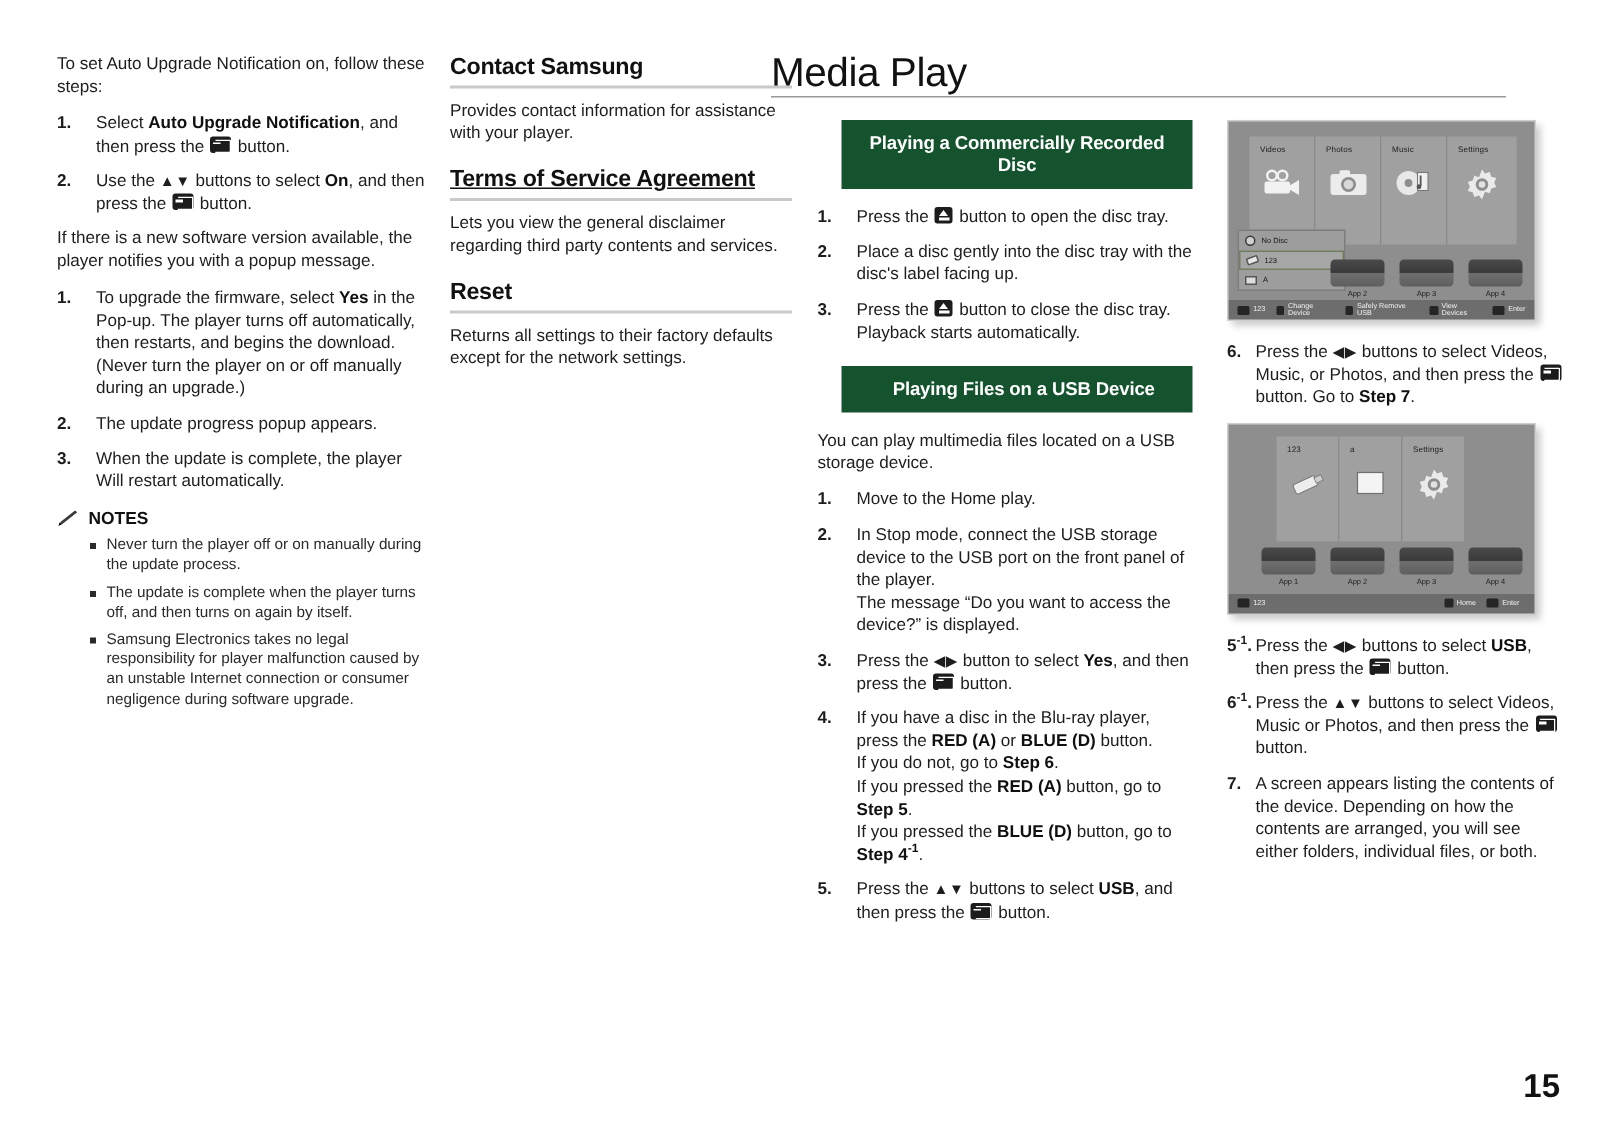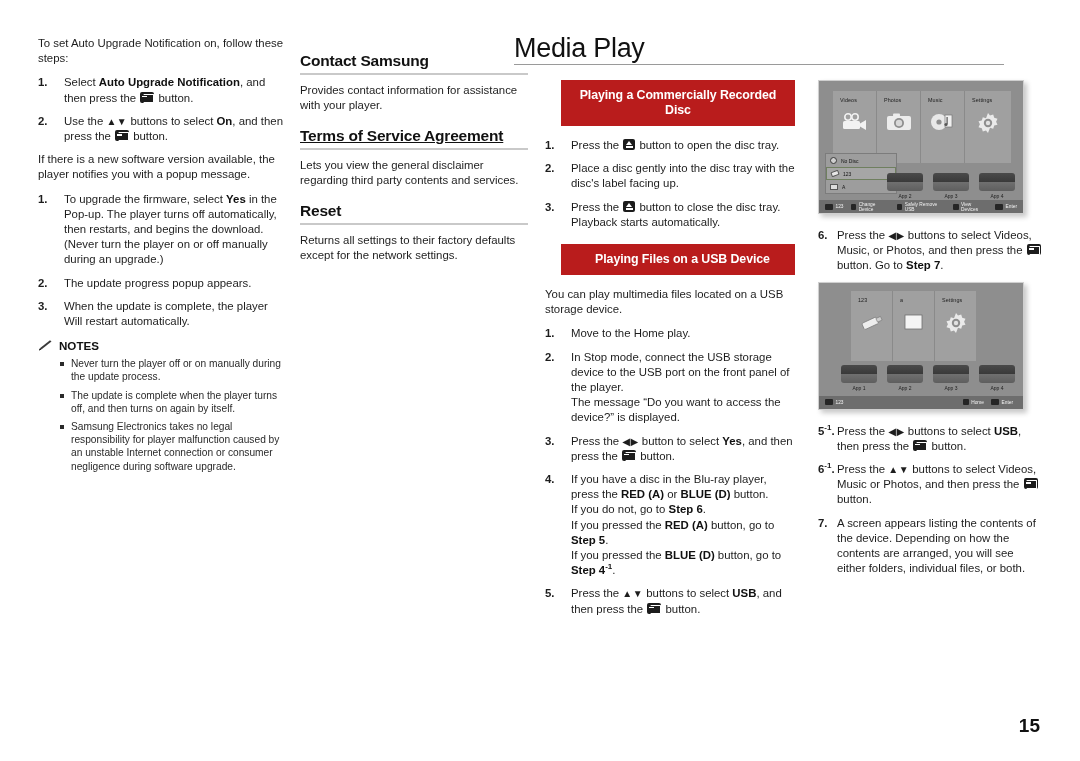--- a/index.html
+++ b/index.html
@@ -16,7 +16,7 @@
   
   .col { position: absolute; }
   .col-1 { left: 38px;  top: 36px; width: 248px; }
-  .col-2 { left: 300px; top: 52px; width: 228px; }
+  .col-2 { left: 300px; top: 36px; width: 228px; }
   .col-3 { left: 545px; top: 80px; width: 250px; }
   .col-4 { left: 818px; top: 80px; width: 226px; }
 

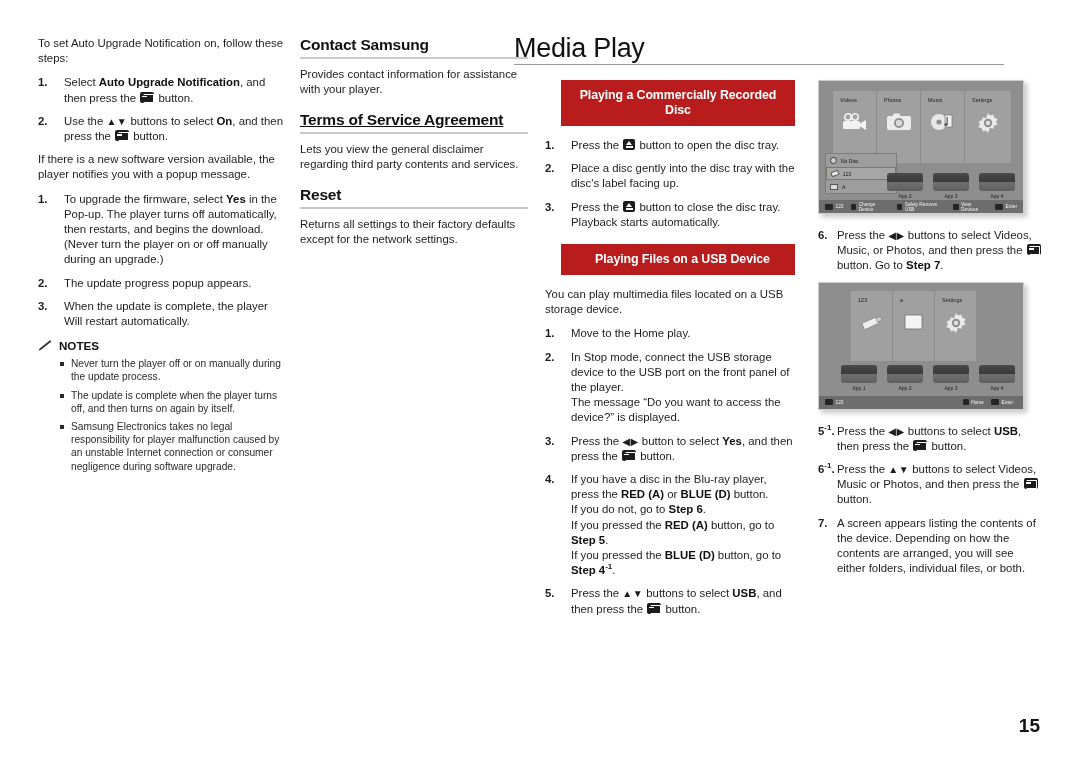--- a/index.html
+++ b/index.html
@@ -46,7 +46,7 @@
 
   
   .banner {
-    background: #b91c1c; color: #ffffff;
+    background: #14532d; color: #ffffff;
     font-size: 12.4px; font-weight: 700; text-align: center;
     padding: 8px 10px; line-height: 15px; letter-spacing: -0.1px;
     margin-bottom: 12px;

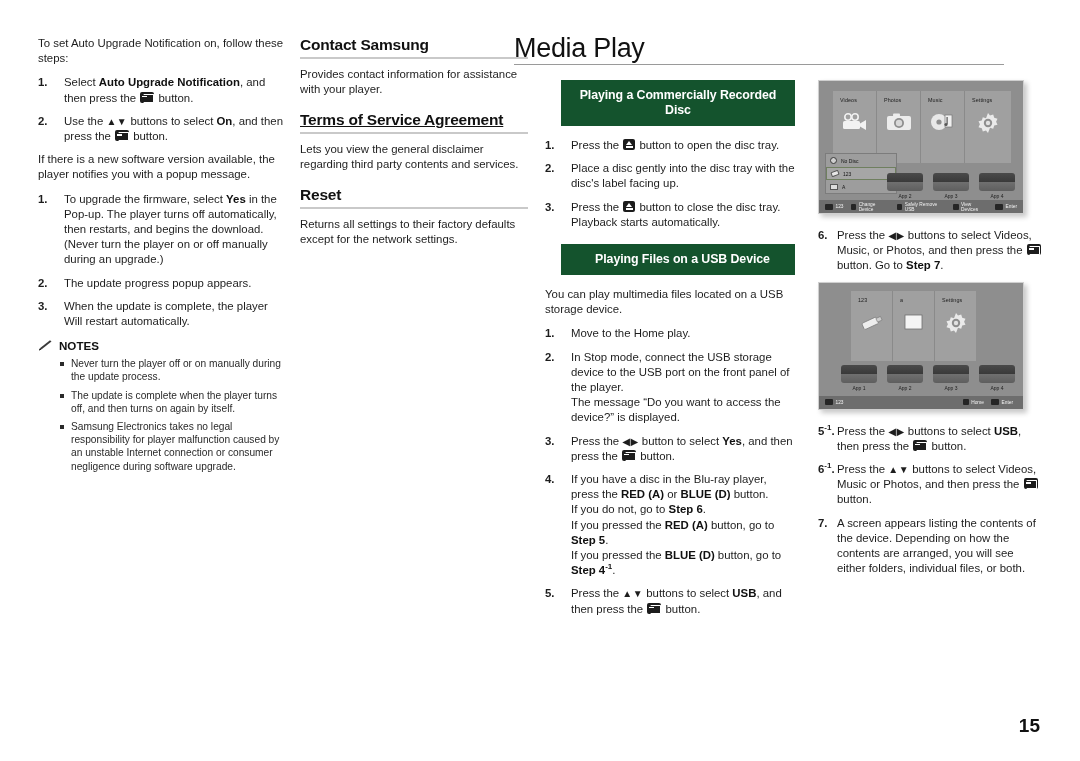--- a/index.html
+++ b/index.html
@@ -187,7 +187,7 @@
   
   .pageno {
     position: absolute; right: 40px; bottom: 24px;
-    font-size: 19px; font-weight: 700; color: #111;
+    font-size: 22px; font-weight: 700; color: #111;
   }
 </style>
 </head>

